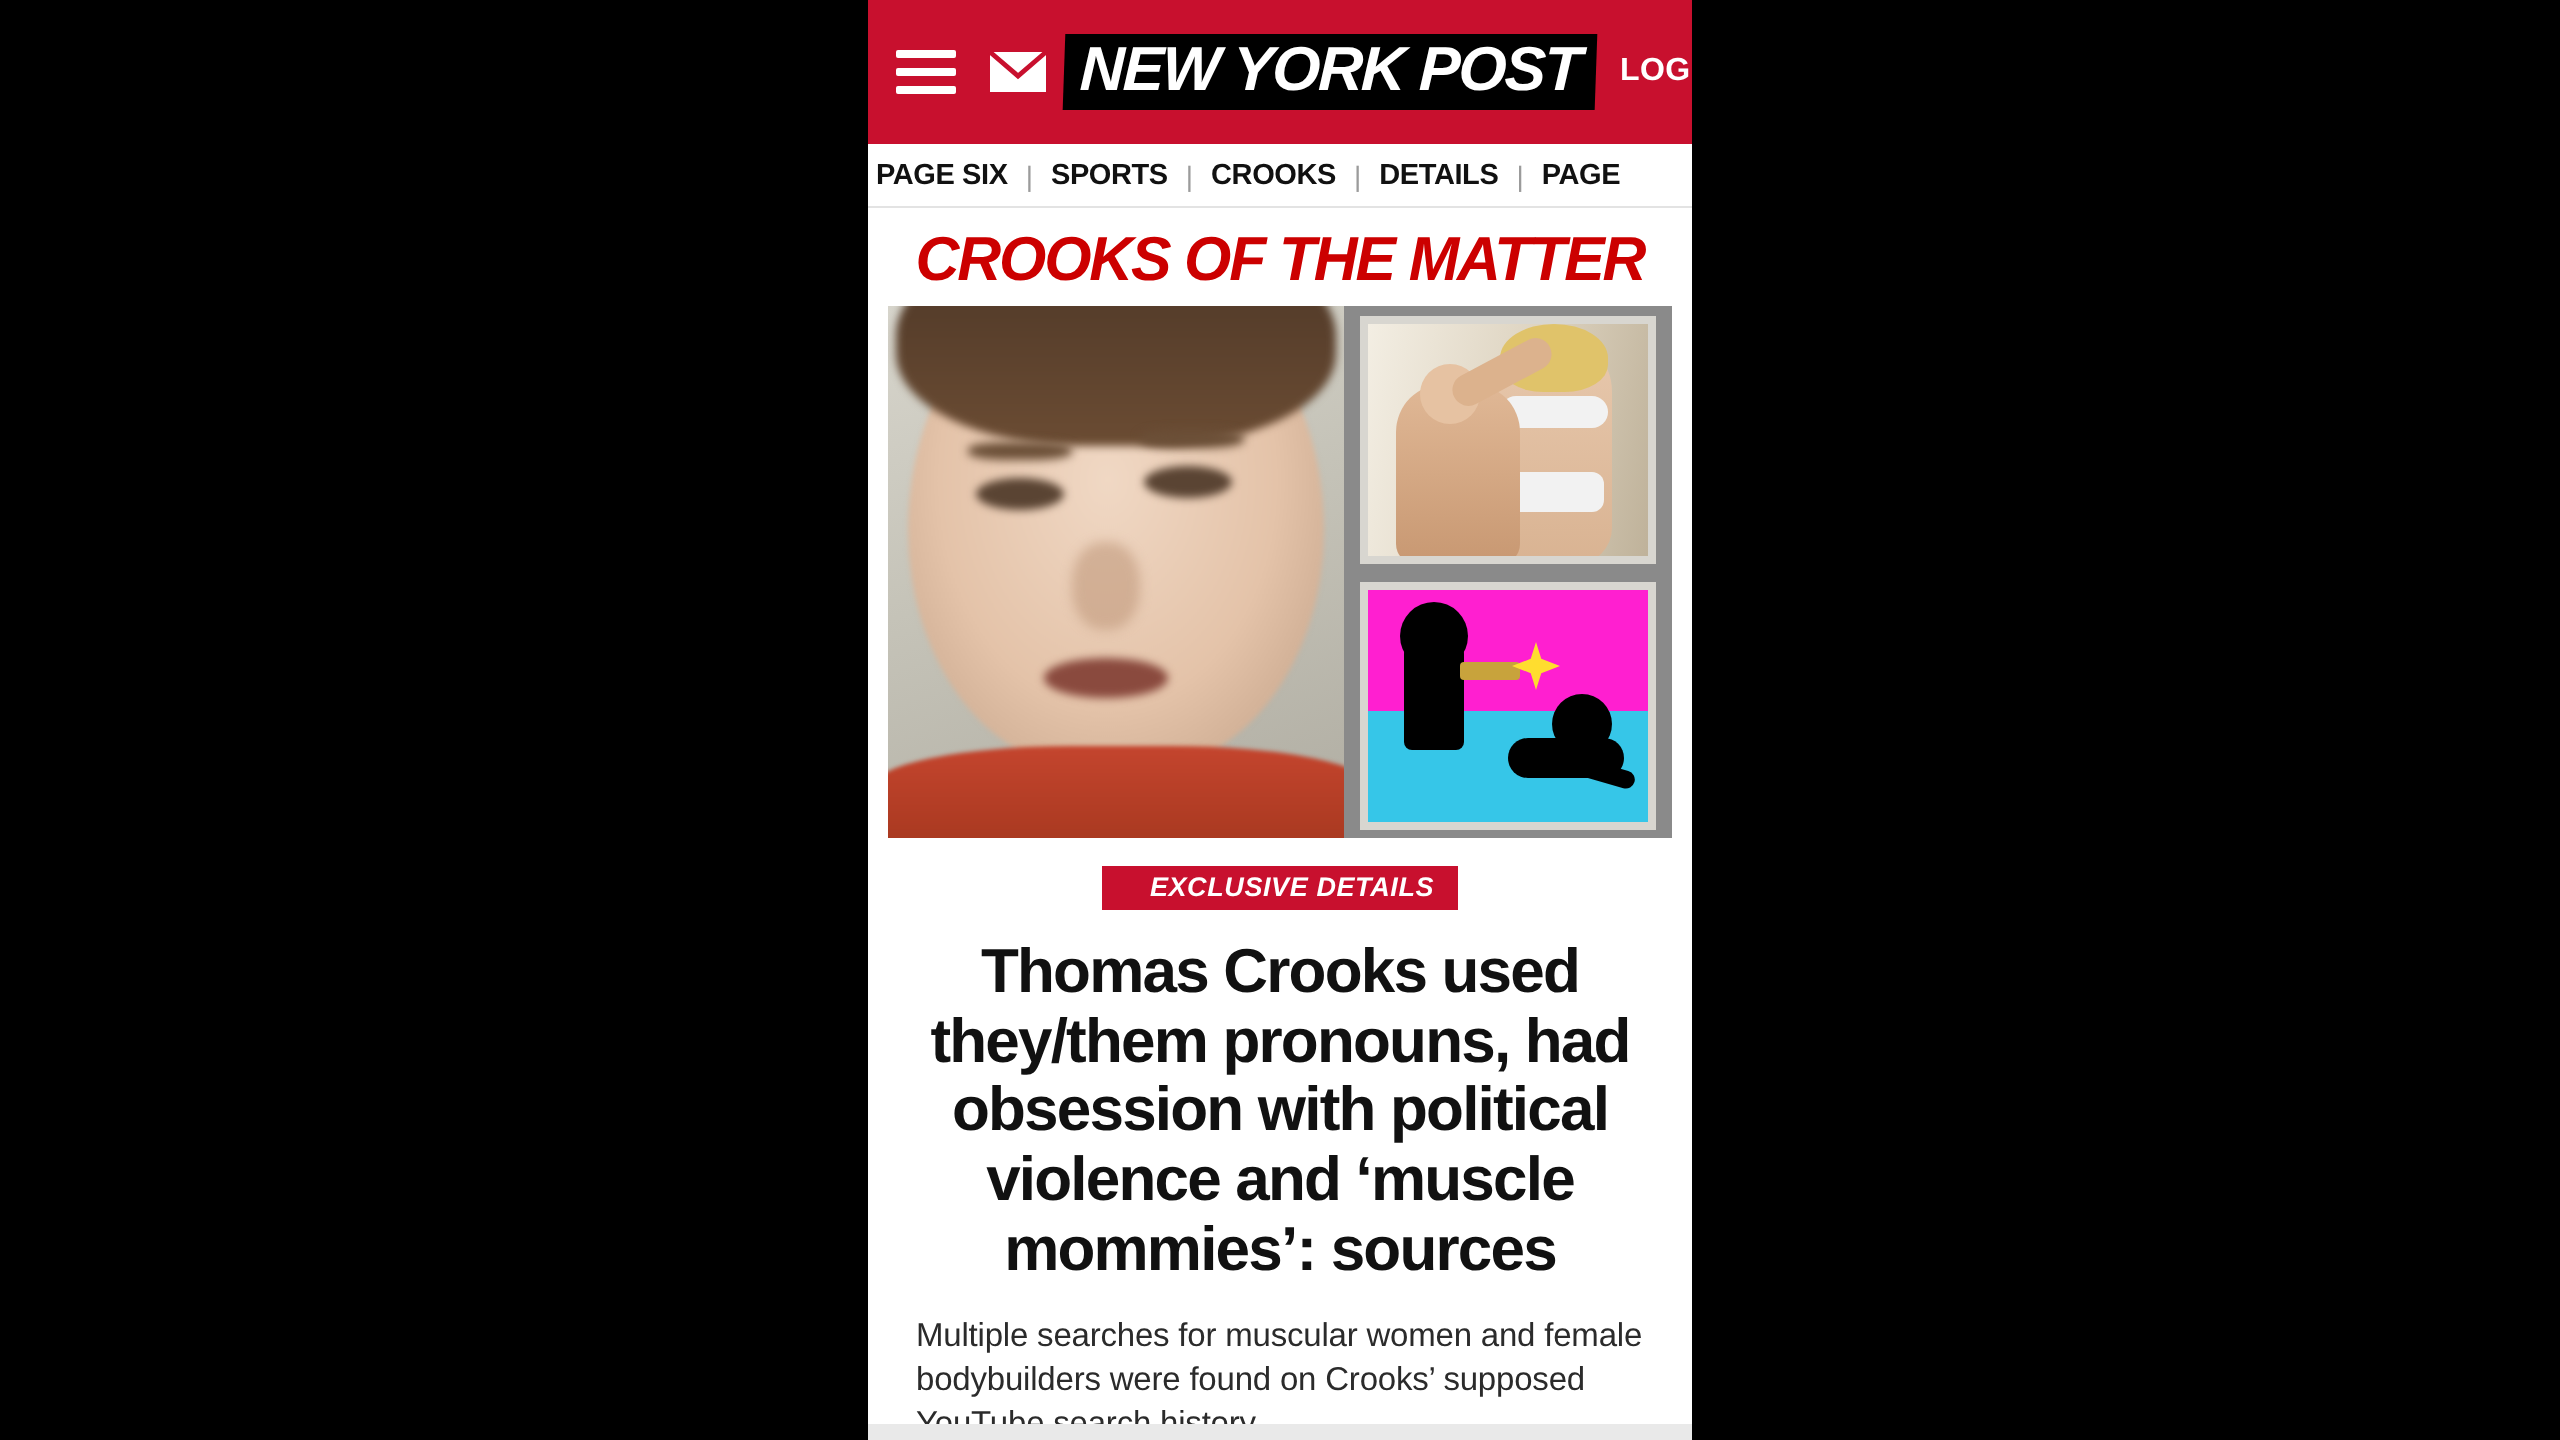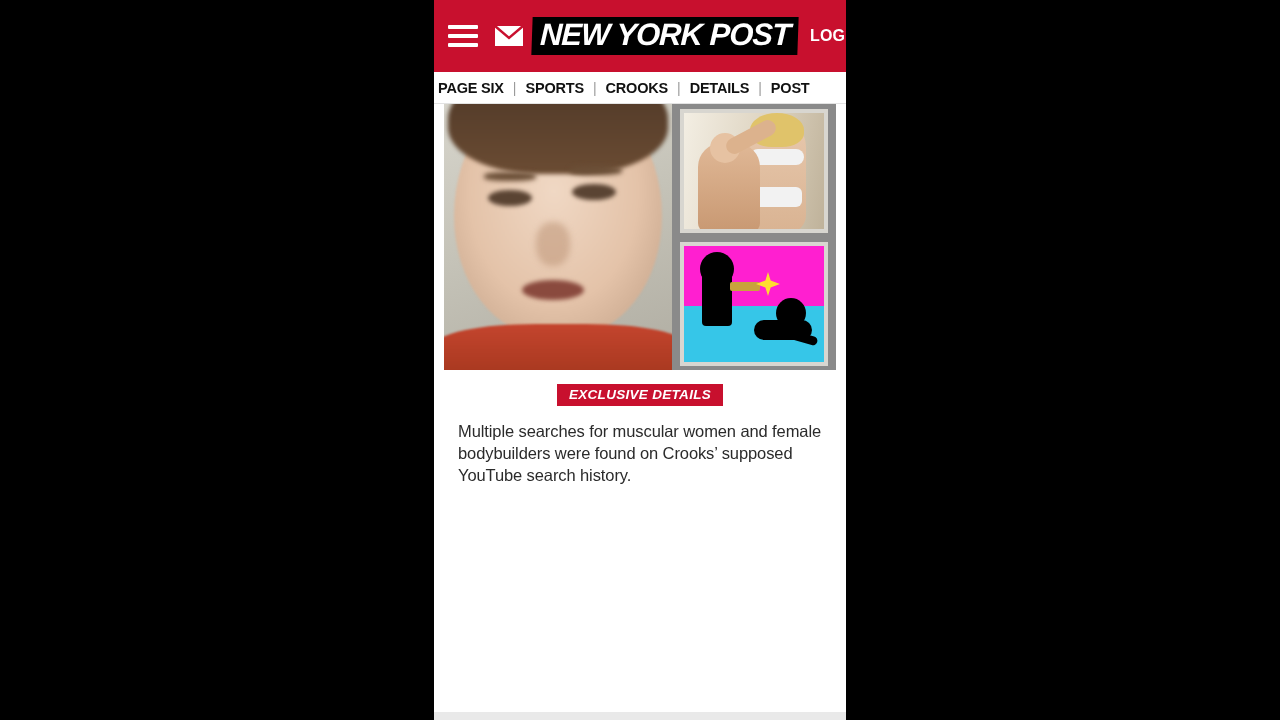--- a/index.html
+++ b/index.html
@@ -380,7 +380,7 @@
       <span class="nav-sep">|</span>
       <span class="nav-item">DETAILS</span>
       <span class="nav-sep">|</span>
-      <span class="nav-item">POST</span>
+      <span class="nav-item">PAGE</span>
     </div>
 
 

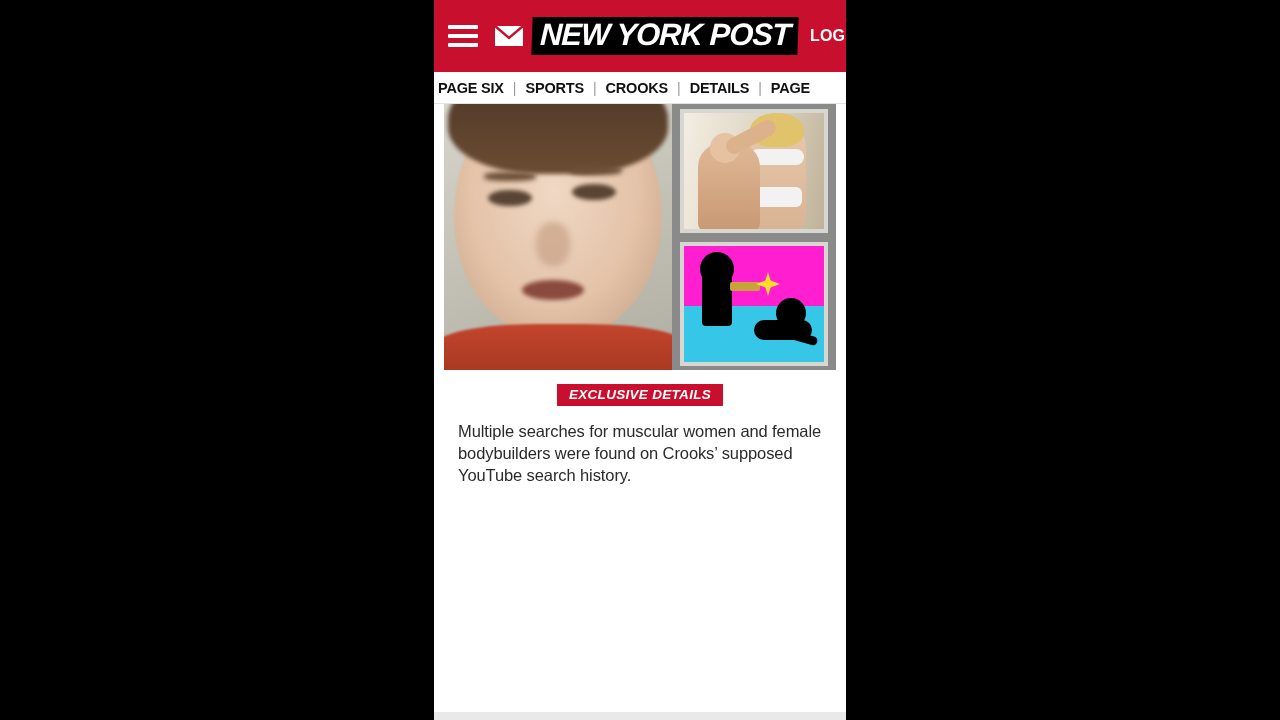--- a/index.html
+++ b/index.html
@@ -383,6 +383,9 @@
       <span class="nav-item">PAGE</span>
     </div>
 
+    <div class="kicker-wrap">
+      <div class="kicker">CROOKS OF THE MATTER</div>
+    </div>
 
     <div class="hero">
       <div class="hero-left">

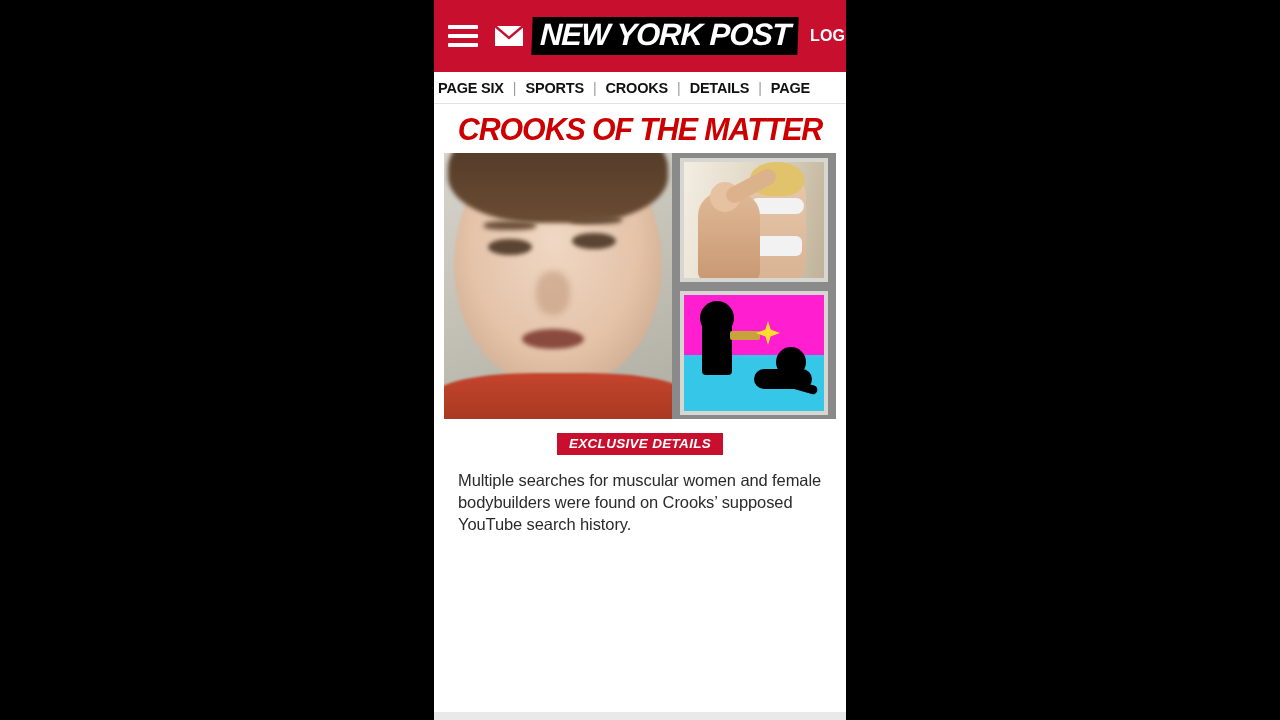--- a/index.html
+++ b/index.html
@@ -321,7 +321,7 @@
     font-weight: bold;
     font-style: italic;
     letter-spacing: 0.3px;
-    padding: 3px 12px 4px 12px;
+    padding: 3px 12px 4px 24px;
     display: inline-block;
   }
   .headline {

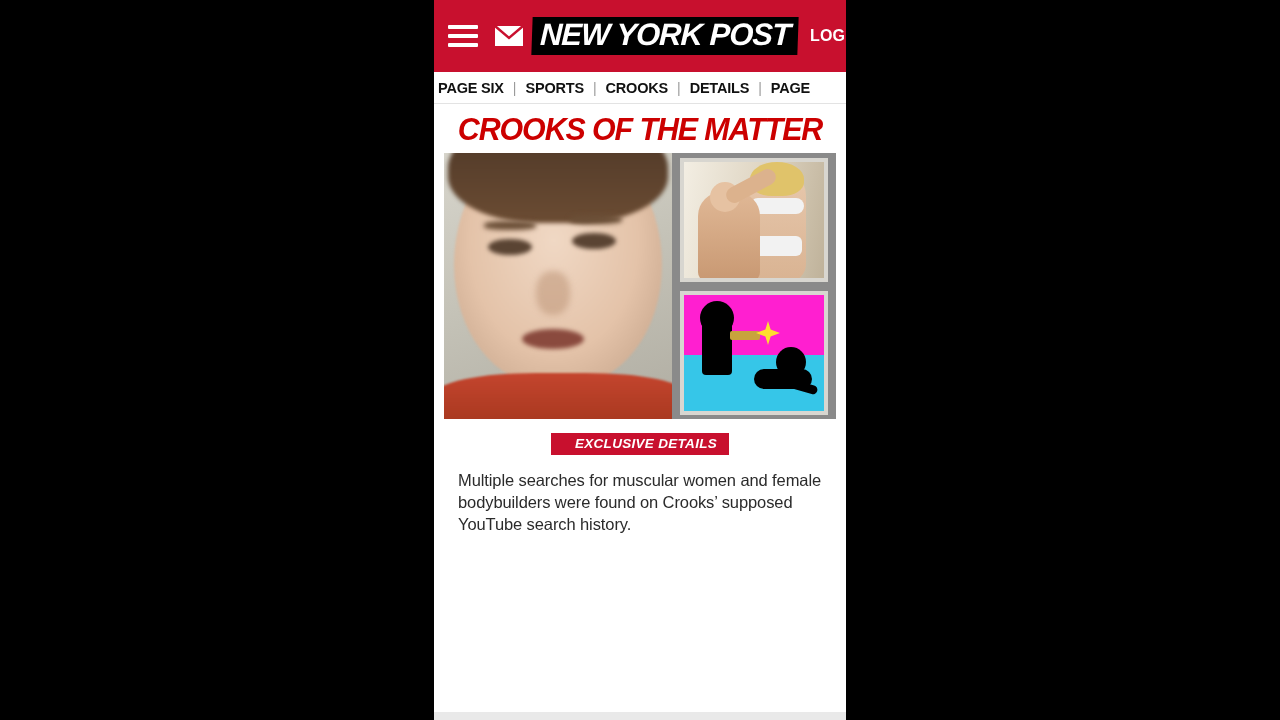--- a/index.html
+++ b/index.html
@@ -429,6 +429,7 @@
       <div class="exclusive-wrap">
         <span class="exclusive">EXCLUSIVE DETAILS</span>
       </div>
+      <h1 class="headline">Thomas Crooks used they/them pronouns, had obsession with political violence and ‘muscle mommies’: sources</h1>
       <p class="dek">Multiple searches for muscular women and female bodybuilders were found on Crooks’ supposed YouTube search history.</p>
     </div>
 

